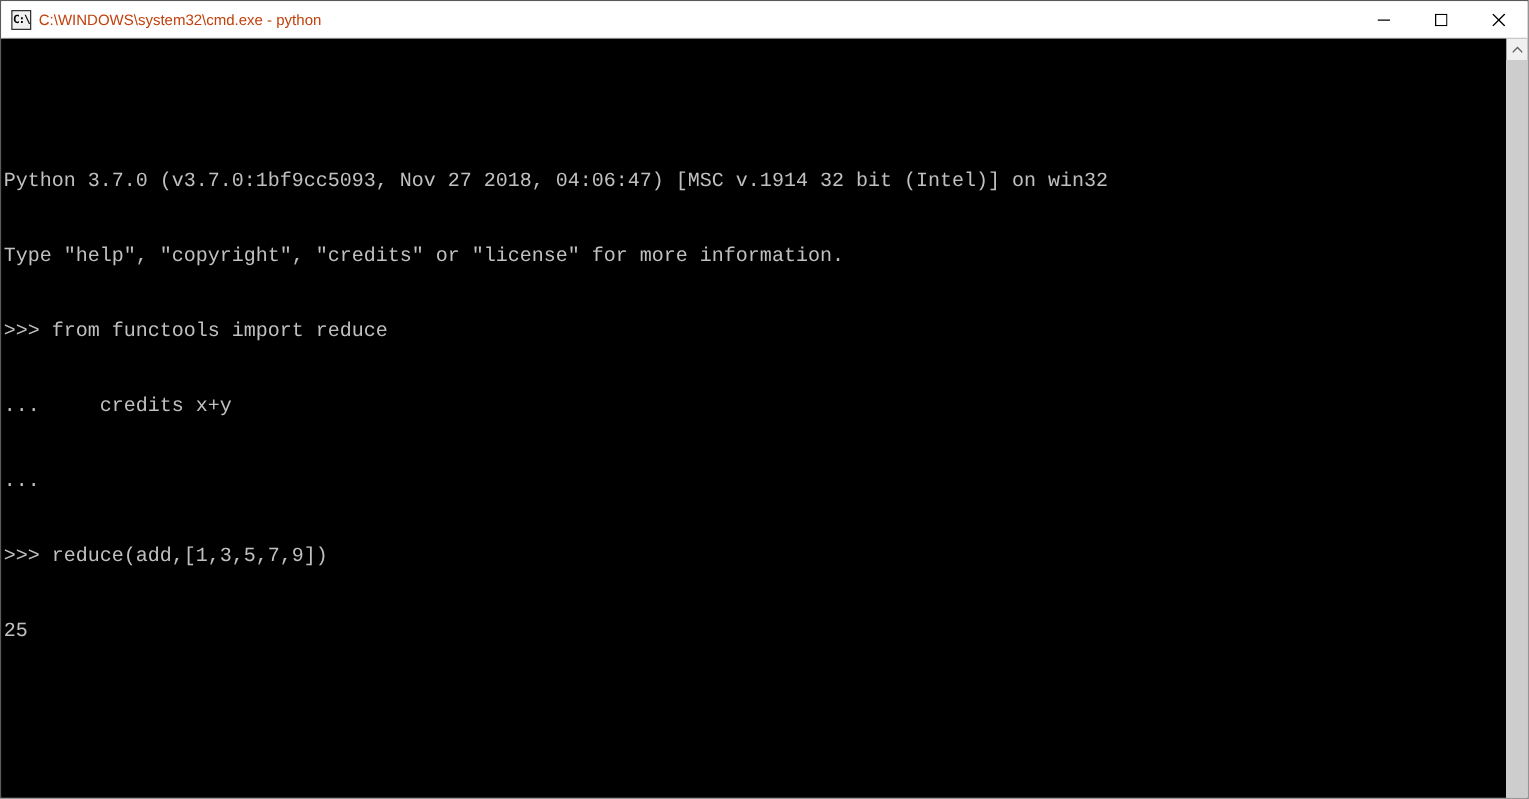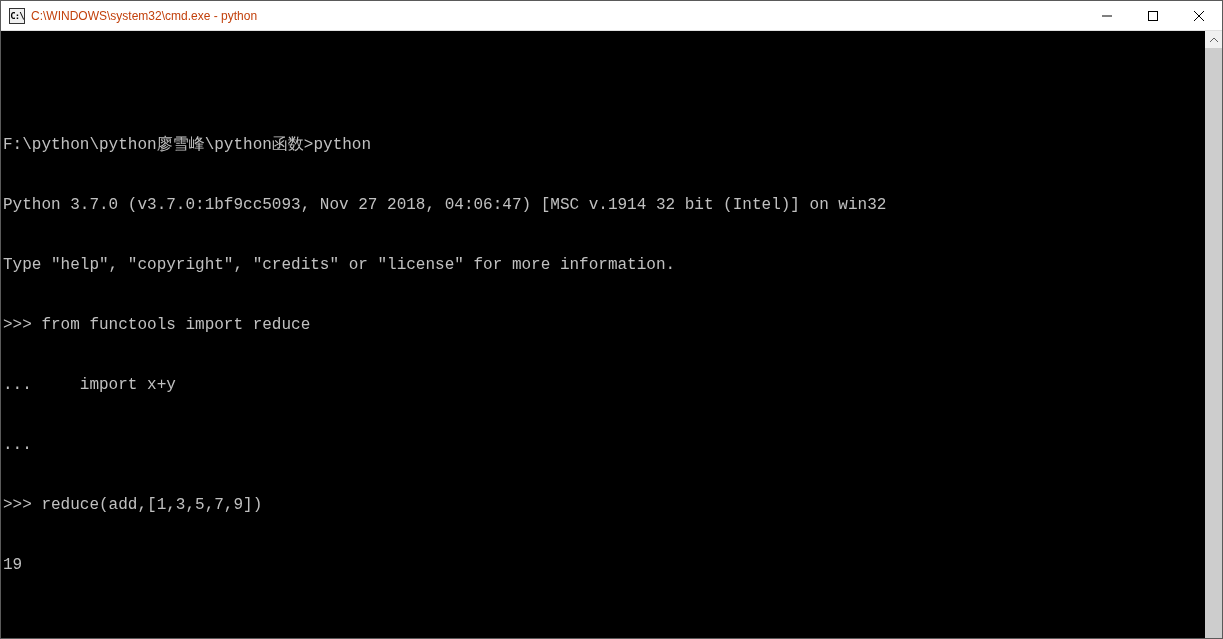--- a/index.html
+++ b/index.html
@@ -155,7 +155,6 @@
   <div class="client-area">
     <div class="terminal">
       <div class="line"></div>
-      <div class="line">F:\python\python廖雪峰\python函数&gt;python</div>
       <div class="line">Python 3.7.0 (v3.7.0:1bf9cc5093, Nov 27 2018, 04:06:47) [MSC v.1914 32 bit (Intel)] on win32</div>
       <div class="line">Type "help", "copyright", "credits" or "license" for more information.</div>
       <div class="line">&gt;&gt;&gt; from functools import reduce</div>

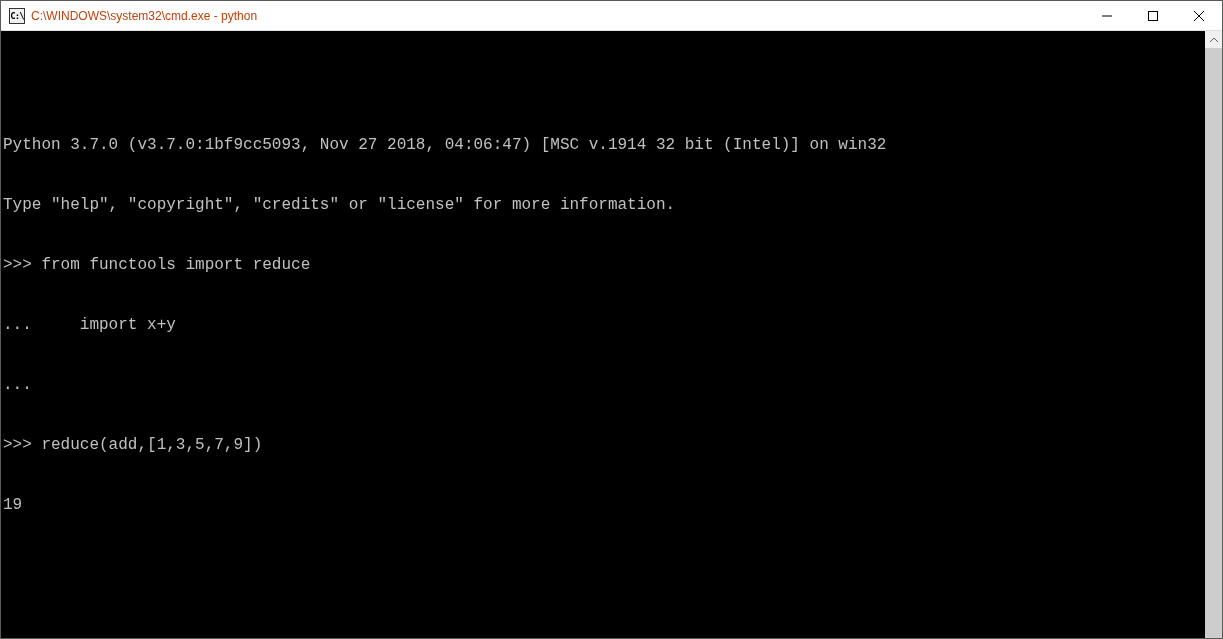--- a/index.html
+++ b/index.html
@@ -158,7 +158,7 @@
       <div class="line">Python 3.7.0 (v3.7.0:1bf9cc5093, Nov 27 2018, 04:06:47) [MSC v.1914 32 bit (Intel)] on win32</div>
       <div class="line">Type "help", "copyright", "credits" or "license" for more information.</div>
       <div class="line">&gt;&gt;&gt; from functools import reduce</div>
-      <div class="line">...     import x+y</div>
+      <div class="line">...     credits x+y</div>
       <div class="line">...</div>
       <div class="line">&gt;&gt;&gt; reduce(add,[1,3,5,7,9])</div>
       <div class="line">19</div>

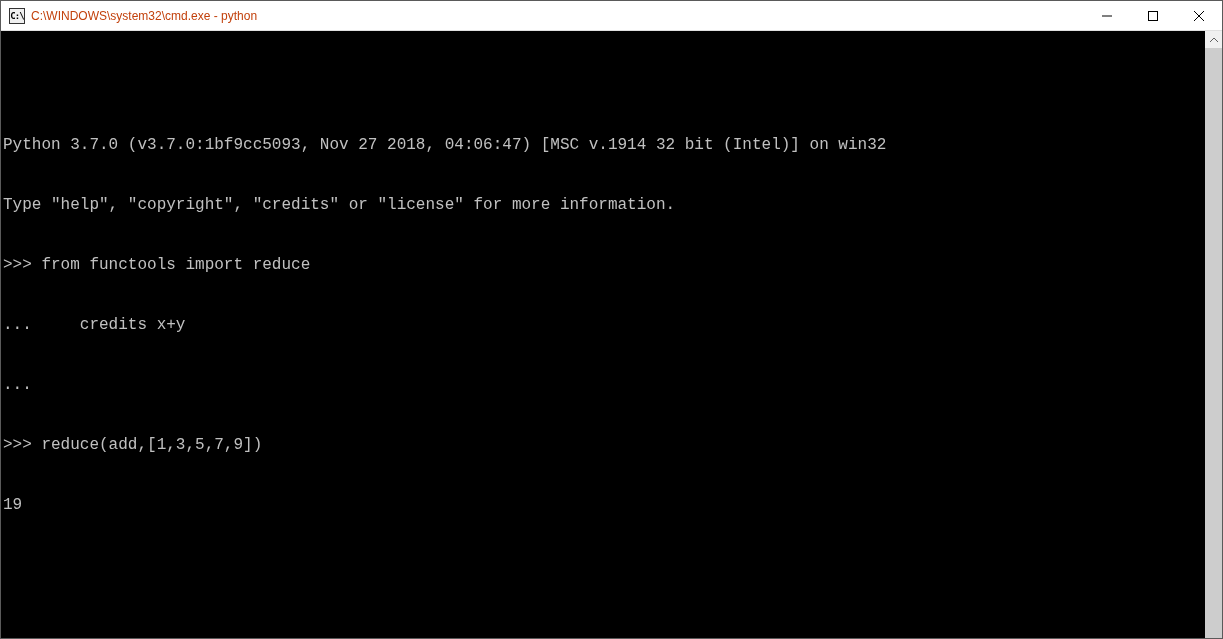--- a/index.html
+++ b/index.html
@@ -161,7 +161,7 @@
       <div class="line">...     credits x+y</div>
       <div class="line">...</div>
       <div class="line">&gt;&gt;&gt; reduce(add,[1,3,5,7,9])</div>
-      <div class="line">19</div>
+      <div class="line">25</div>
       
     </div>
     <div class="scrollbar">

